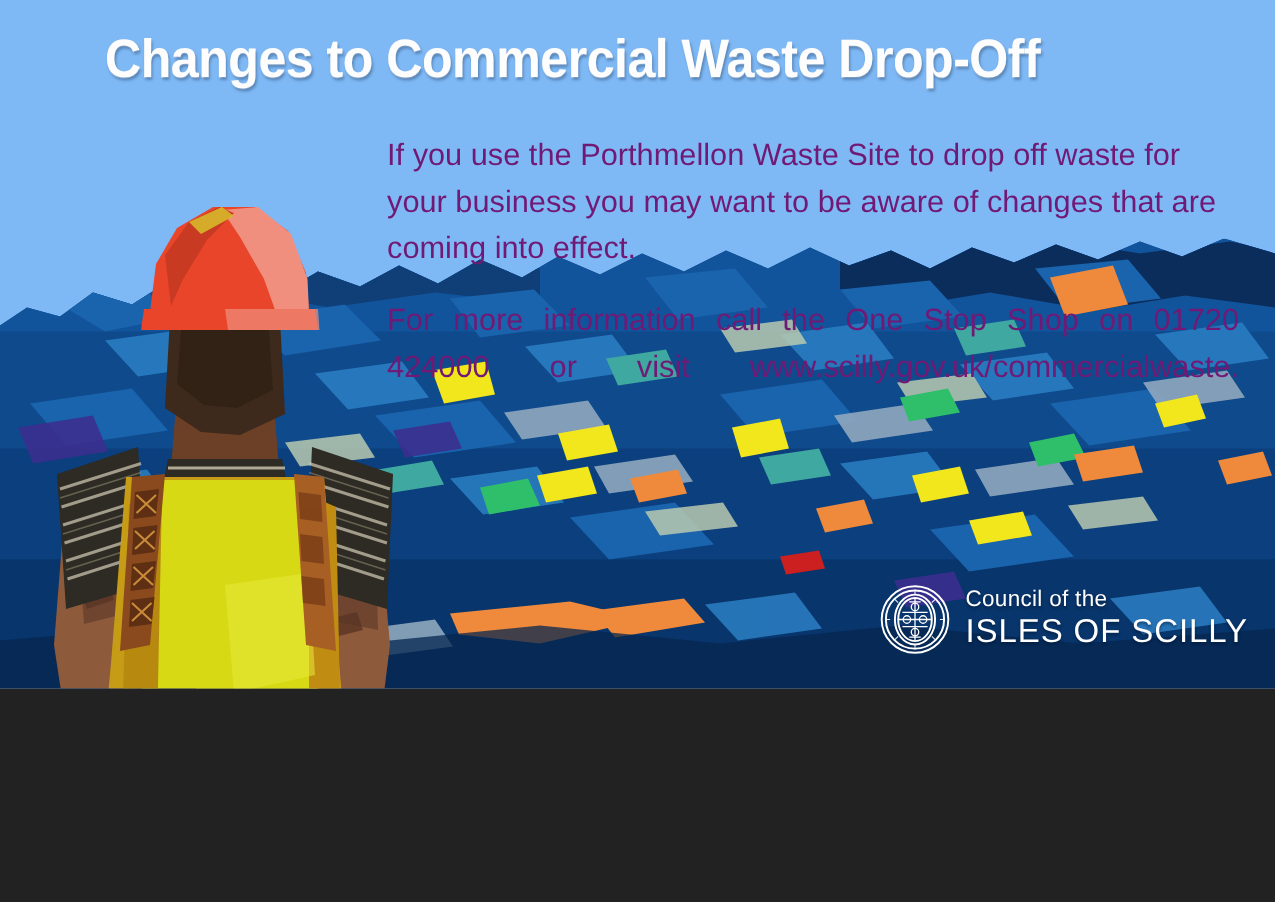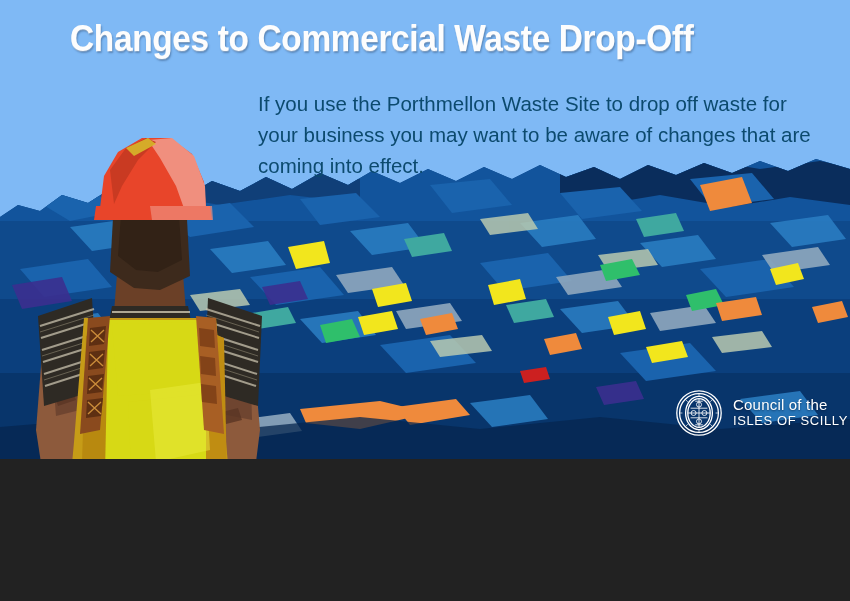--- a/index.html
+++ b/index.html
@@ -40,7 +40,7 @@
   
   .body-col{
     position:absolute;left:258px;top:88px;width:568px;
-    color:#0c4a6e;
+    color:#701a75;
     font-size:20.5px;
     line-height:31px;
     font-family:"Liberation Sans", sans-serif;

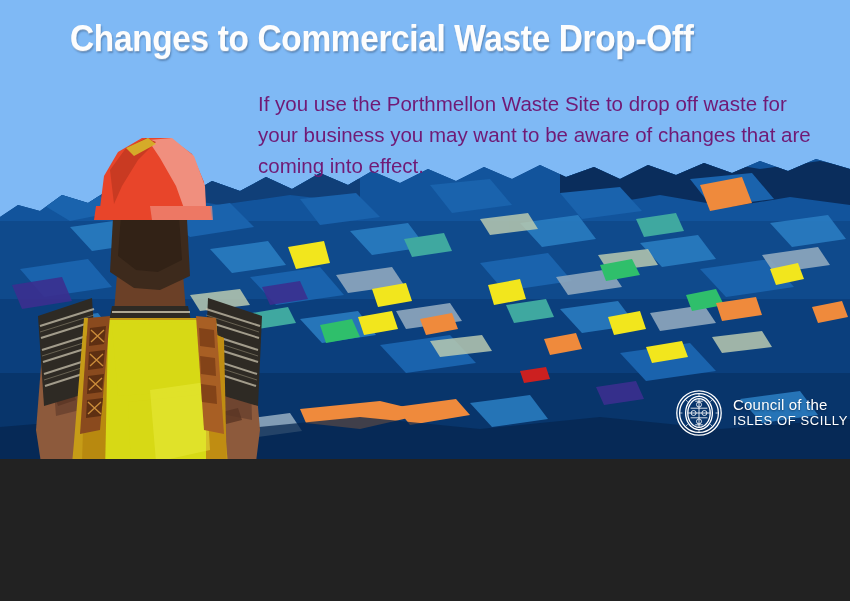--- a/index.html
+++ b/index.html
@@ -319,6 +319,7 @@
 
   <div class="body-col">
     <p class="para">If you use the Porthmellon Waste Site to drop off waste for your business you may want to be aware of changes that are coming into effect.</p>
+    <p class="para justify last">For more information call  the One Stop Shop on 01720 424000 or visit www.scilly.gov.uk/commercialwaste.</p>
   </div>
 
   <div class="logo">

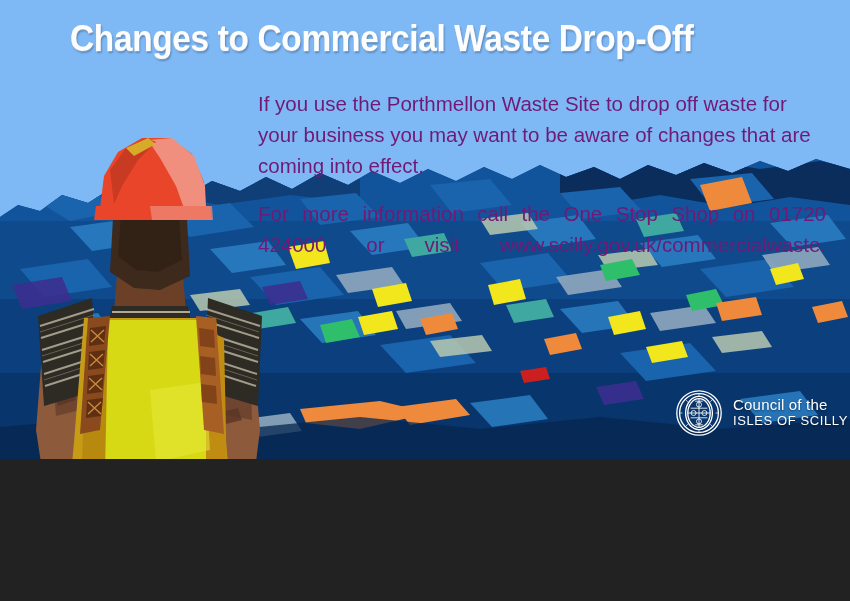--- a/index.html
+++ b/index.html
@@ -52,7 +52,7 @@
 
   
   .logo{
-    position:absolute;right:2px;bottom:22px;
+    position:absolute;right:18px;bottom:22px;
     display:flex;align-items:center;gap:10px;
   }
   .crest{width:48px;height:48px;flex:none;}

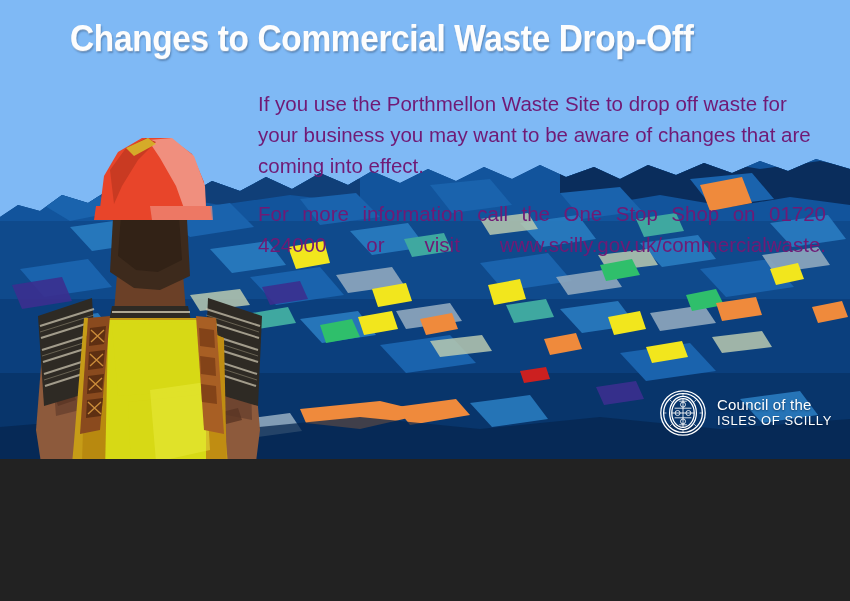--- a/index.html
+++ b/index.html
@@ -62,7 +62,7 @@
     text-shadow:0 1px 2px rgba(0,20,45,.55);
   }
   .logo-line1{font-size:15px;letter-spacing:.2px;display:block;}
-  .logo-line2{font-size:13px;letter-spacing:.6px;display:block;}
+  .logo-line2{font-size:22px;letter-spacing:.6px;display:block;}
 </style>
 </head>
 <body>

